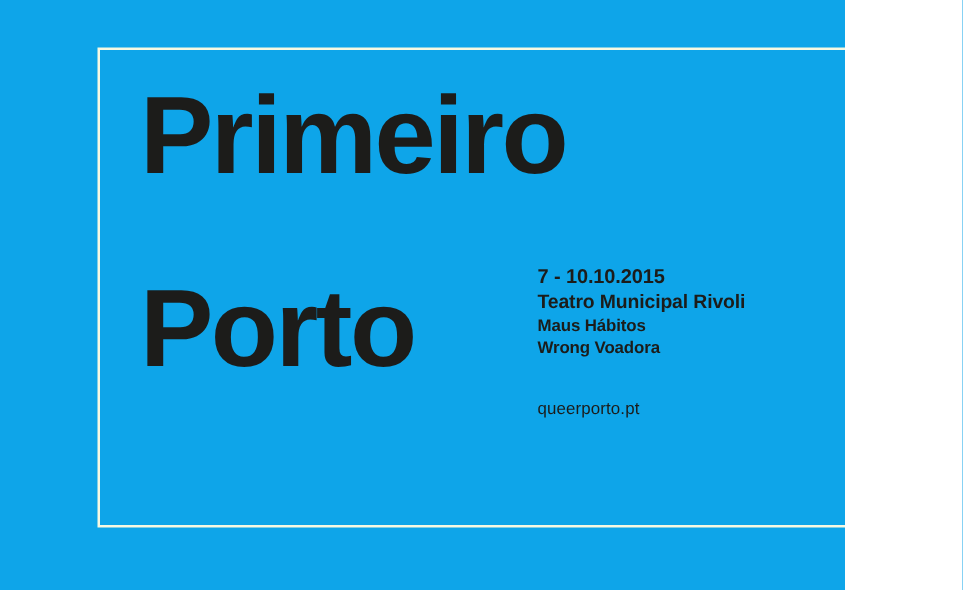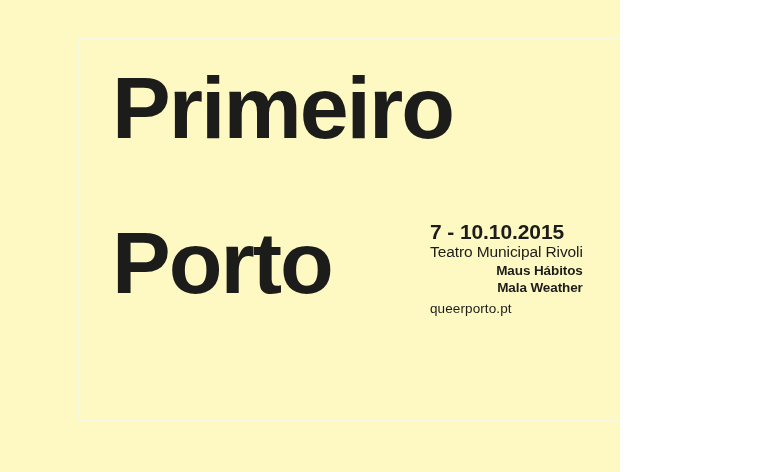--- a/index.html
+++ b/index.html
@@ -17,9 +17,9 @@
   
   .poster {
     position: relative;
-    width: 620px;
+    width: 676px;
     height: 472px;
-    background: #fef9c3;
+    background: #0ea5e9;
     overflow: hidden;
   }
 

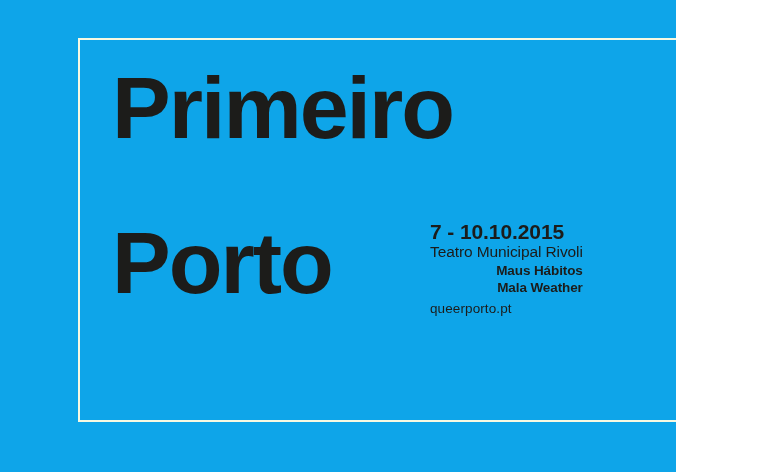--- a/index.html
+++ b/index.html
@@ -67,12 +67,11 @@
     color: #1c1c1a;
   }
   .info-date {
-    font-size: 21px;
+    font-size: 16px;
     font-weight: bold;
     line-height: 20px;
     letter-spacing: -0.1px;
     white-space: nowrap;
-    margin-top: 10px;
   }
   .info-venue-main {
     font-size: 15.5px;

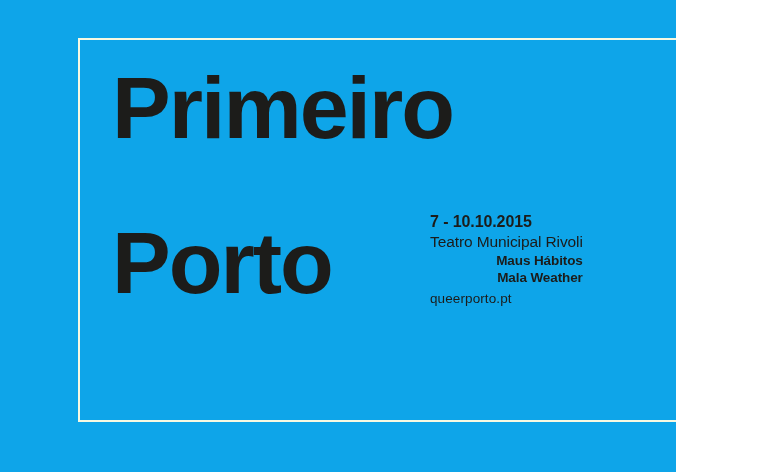--- a/index.html
+++ b/index.html
@@ -75,7 +75,7 @@
   }
   .info-venue-main {
     font-size: 15.5px;
-    font-weight: normal;
+    font-weight: bold;
     line-height: 20px;
     letter-spacing: -0.1px;
     white-space: nowrap;

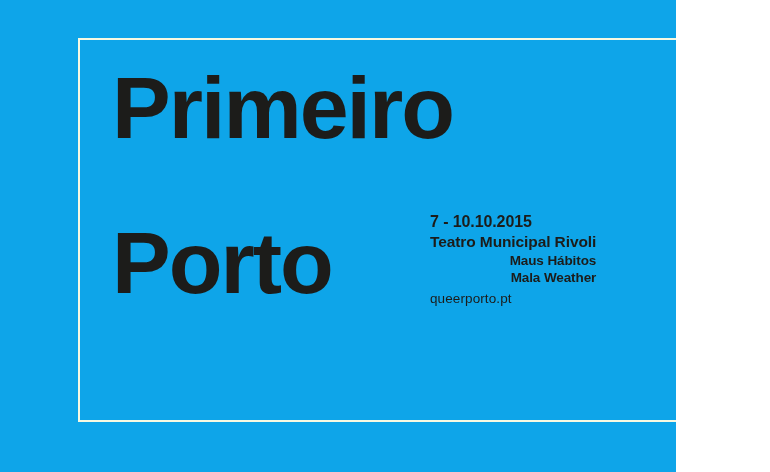--- a/index.html
+++ b/index.html
@@ -86,7 +86,6 @@
     line-height: 17px;
     letter-spacing: -0.1px;
     white-space: nowrap;
-    text-align: right;
   }
   .info-url {
     font-size: 13.5px;

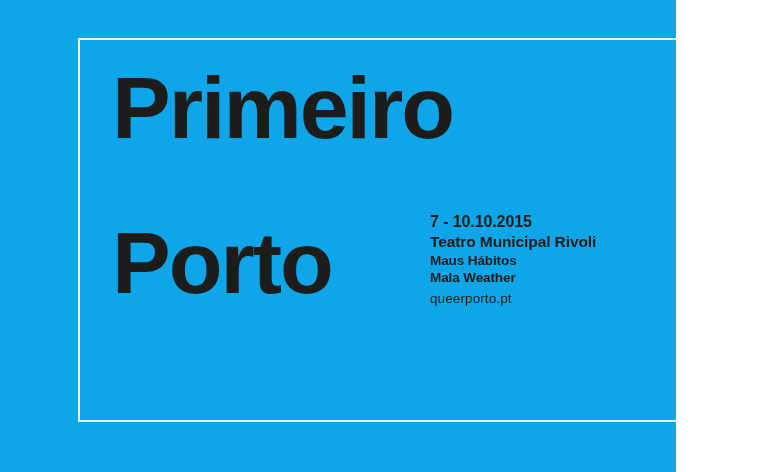--- a/index.html
+++ b/index.html
@@ -112,7 +112,7 @@
     <div class="info-date">7 - 10.10.2015</div>
     <div class="info-venue-main">Teatro Municipal Rivoli</div>
     <div class="info-partner">Maus Hábitos</div>
-    <div class="info-partner">Mala Weather</div>
+    <div class="info-partner">Wrong Voadora</div>
     <div class="info-url">queerporto.pt</div>
   </div>
 

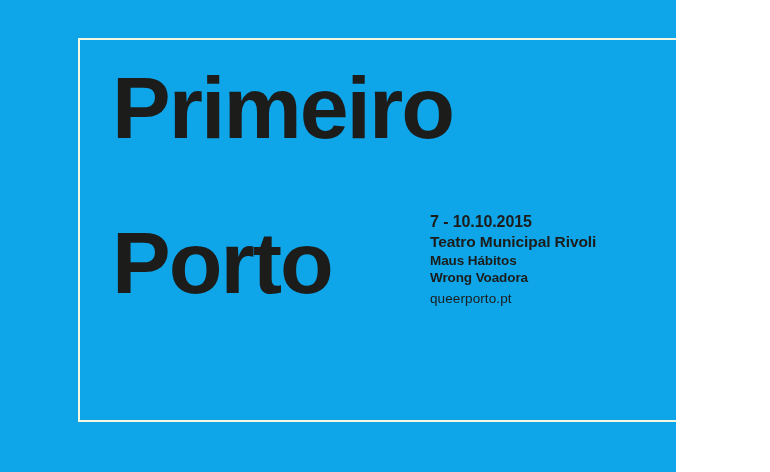--- a/index.html
+++ b/index.html
@@ -93,7 +93,7 @@
     line-height: 17px;
     letter-spacing: 0.1px;
     white-space: nowrap;
-    margin-top: 4px;
+    margin-top: 32px;
   }
 </style>
 </head>

